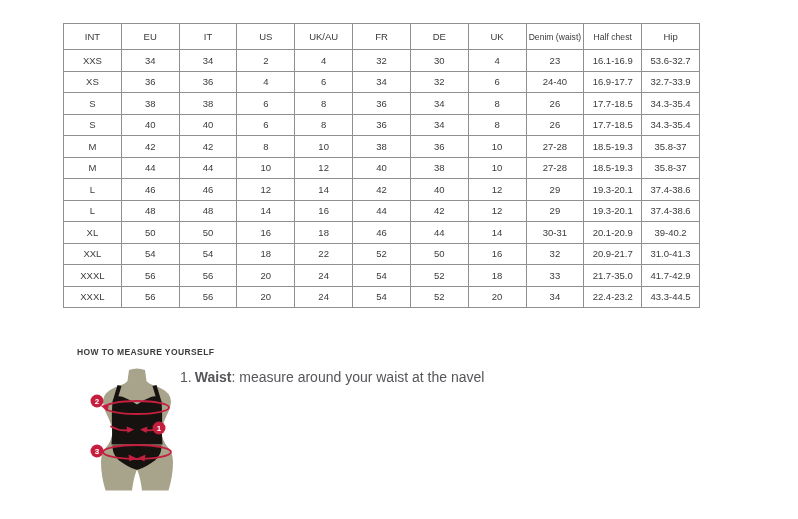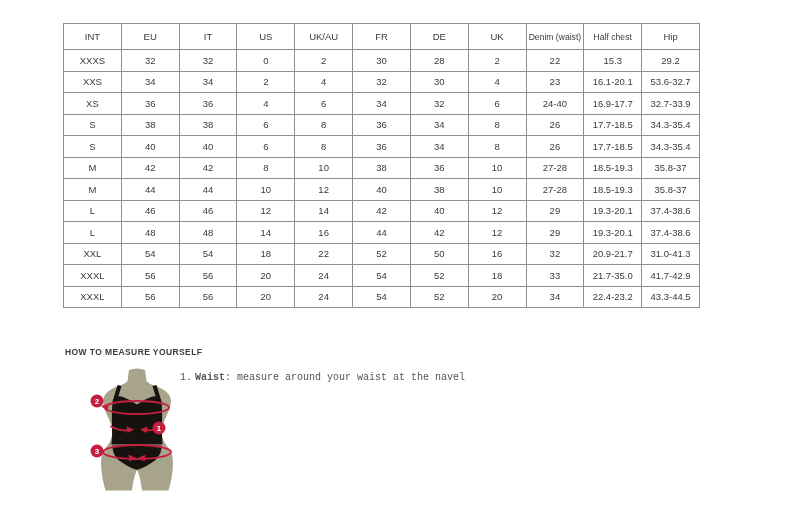--- a/index.html
+++ b/index.html
@@ -87,19 +87,6 @@
         </tr>
     </thead>
     <tbody>
-        <tr>
-          <td>XXXS</td>
-          <td>32</td>
-          <td>32</td>
-          <td>0</td>
-          <td>2</td>
-          <td>30</td>
-          <td>28</td>
-          <td>2</td>
-          <td>22</td>
-          <td>15.3</td>
-          <td>29.2</td>
-        </tr>
         <tr>
           <td>XXS</td>
           <td>34</td>

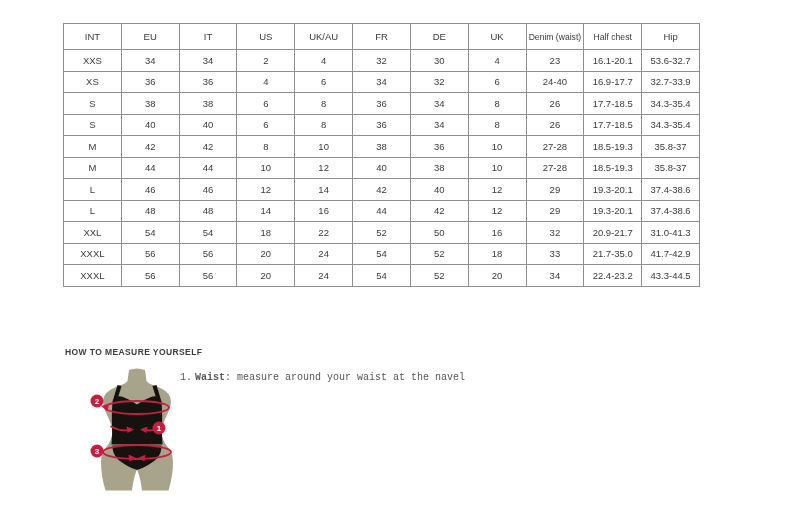--- a/index.html
+++ b/index.html
@@ -97,7 +97,7 @@
           <td>30</td>
           <td>4</td>
           <td>23</td>
-          <td>16.1-20.1</td>
+          <td>16.1-16.9</td>
           <td>53.6-32.7</td>
         </tr>
         <tr>

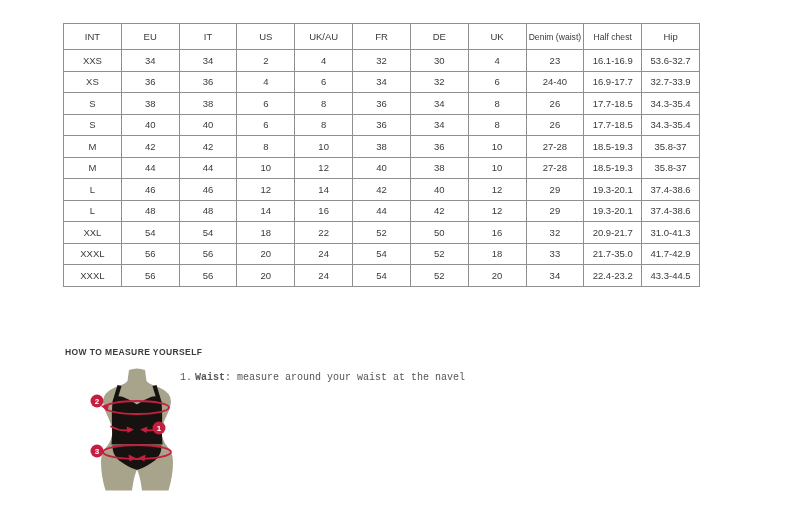--- a/index.html
+++ b/index.html
@@ -190,6 +190,19 @@
           <td>29</td>
           <td>19.3-20.1</td>
           <td>37.4-38.6</td>
+        </tr>
+        <tr>
+          <td>XL</td>
+          <td>50</td>
+          <td>50</td>
+          <td>16</td>
+          <td>18</td>
+          <td>46</td>
+          <td>44</td>
+          <td>14</td>
+          <td>30-31</td>
+          <td>20.1-20.9</td>
+          <td>39-40.2</td>
         </tr>
         <tr>
           <td>XXL</td>

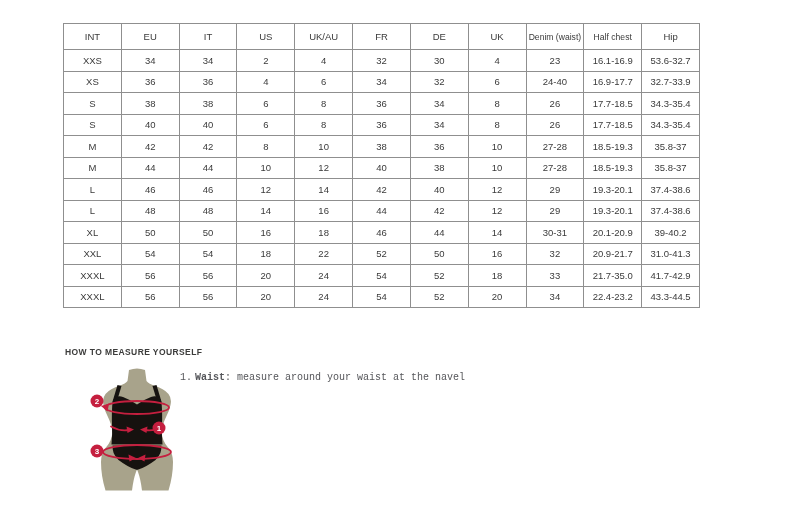--- a/index.html
+++ b/index.html
@@ -43,7 +43,7 @@
 
   
   .measure-title{
-    position:absolute;left:65px;top:347px;
+    position:absolute;left:77px;top:347px;
     font-size:8.5px;font-weight:700;color:#3c3c3b;
     letter-spacing:.4px;
   }

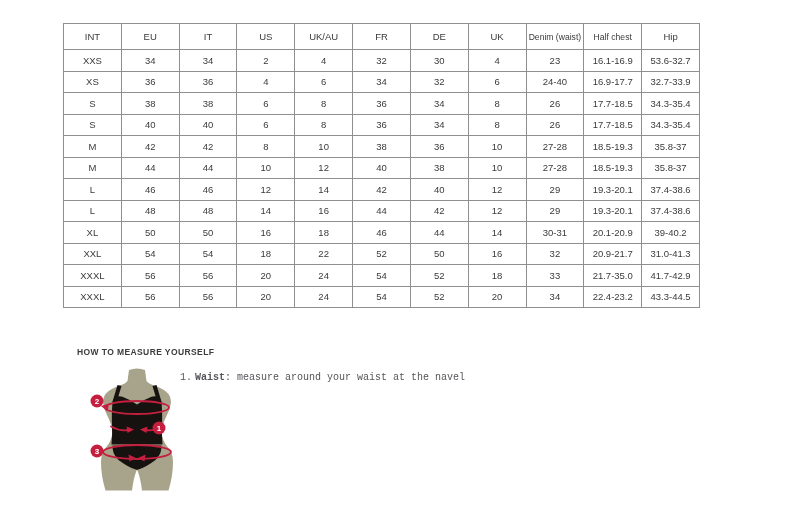--- a/index.html
+++ b/index.html
@@ -50,7 +50,7 @@
   .figure-wrap{position:absolute;left:84px;top:368px;width:106px;height:125px;}
   .instructions{
     position:absolute;left:180px;top:370px;width:420px;
-    font-size:10px;color:var(--muted-text);font-family:Liberation Mono, monospace;
+    font-size:14px;color:var(--muted-text);
   }
   .instruction{height:15.5px;line-height:15.5px;white-space:nowrap;}
   .instruction .num{margin-right:3px;}

